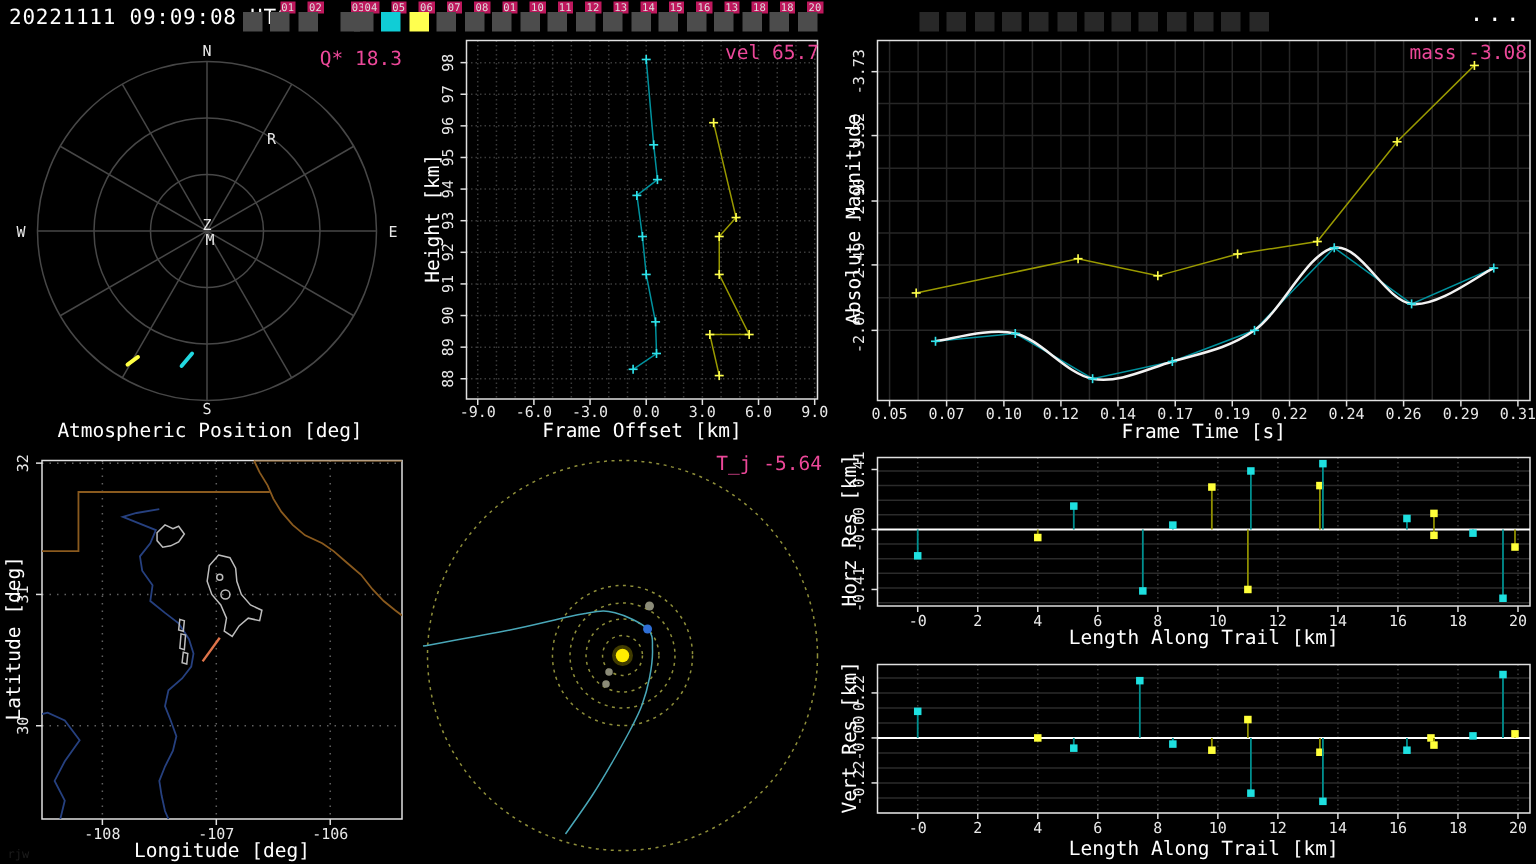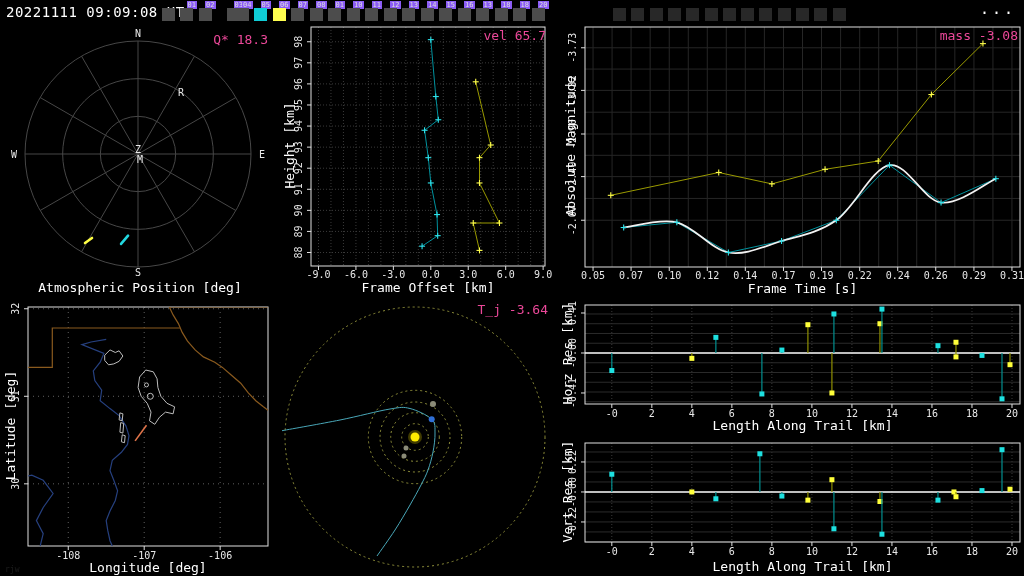--- a/index.html
+++ b/index.html
@@ -10,7 +10,7 @@
   .frames{position:absolute;left:160px;top:1px;height:22px;width:700px;}
   .frame-cell{position:absolute;width:18px;height:22px;top:0;}
   .frame-box{position:absolute;left:0;bottom:2px;width:13px;height:13px;}
-  .frame-num{position:absolute;top:0;right:1px;font-size:7px;line-height:8px;color:#ddd;background:#8b5cf6;padding:0 1px;}
+  .frame-num{position:absolute;top:0;right:1px;font-size:7px;line-height:8px;color:#ddd;background:#be185d;padding:0 1px;}
   .more{position:absolute;right:8px;top:0px;font-size:15px;letter-spacing:3px;cursor:pointer;}
   .panel{position:absolute;}
   .panel svg{position:absolute;left:0;top:0;}

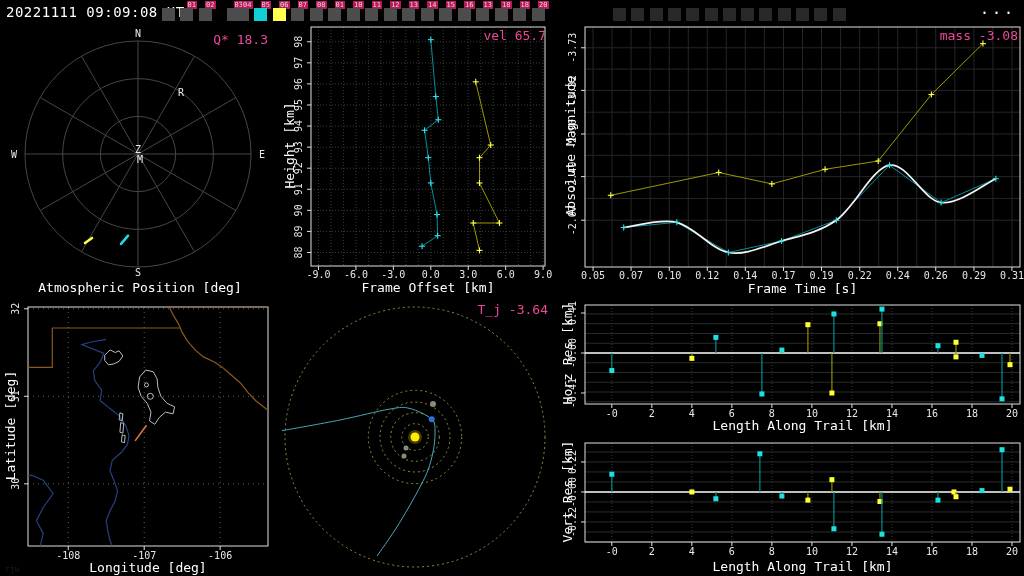--- a/index.html
+++ b/index.html
@@ -485,7 +485,7 @@
         <circle cx="153" cy="110" r="3" fill="#8b8b78"></circle>
         <circle cx="151.7" cy="125.3" r="3" fill="#2f6fd6"></circle>
       </svg>
-    <div class="stat" style="right:12px;top:8px">T_j -3.64</div>
+    <div class="stat" style="right:12px;top:8px">T_j -5.64</div>
   </div>
 
   <div class="panel" style="left:560px;top:294px;width:464px;height:140px">

